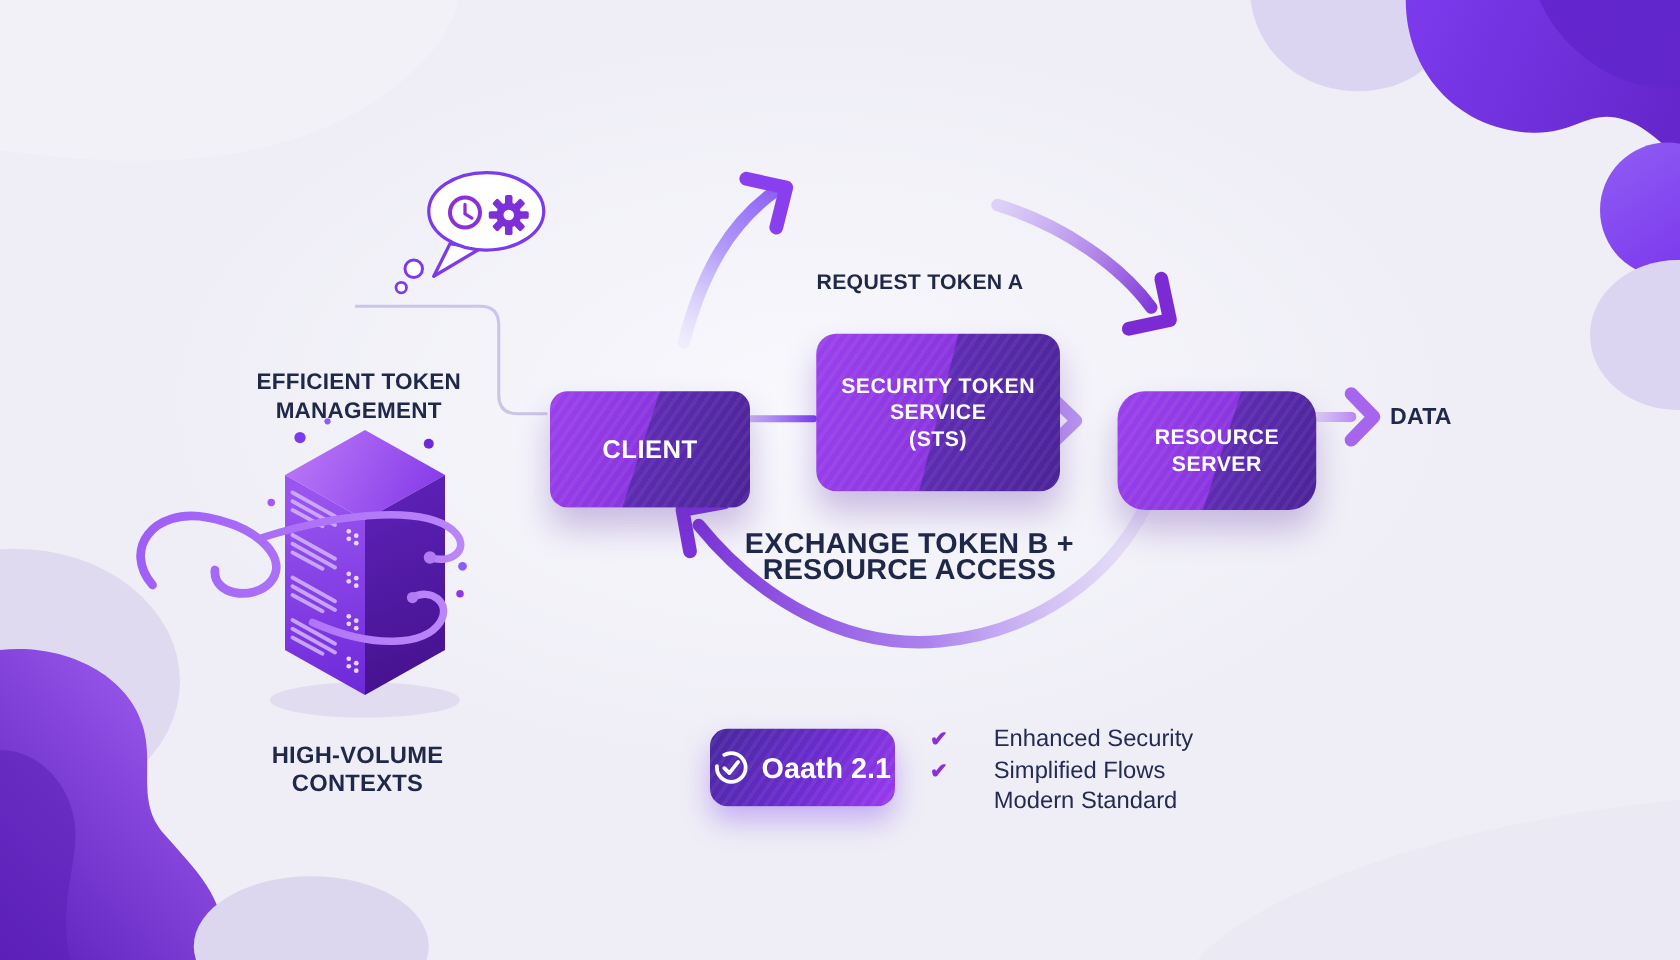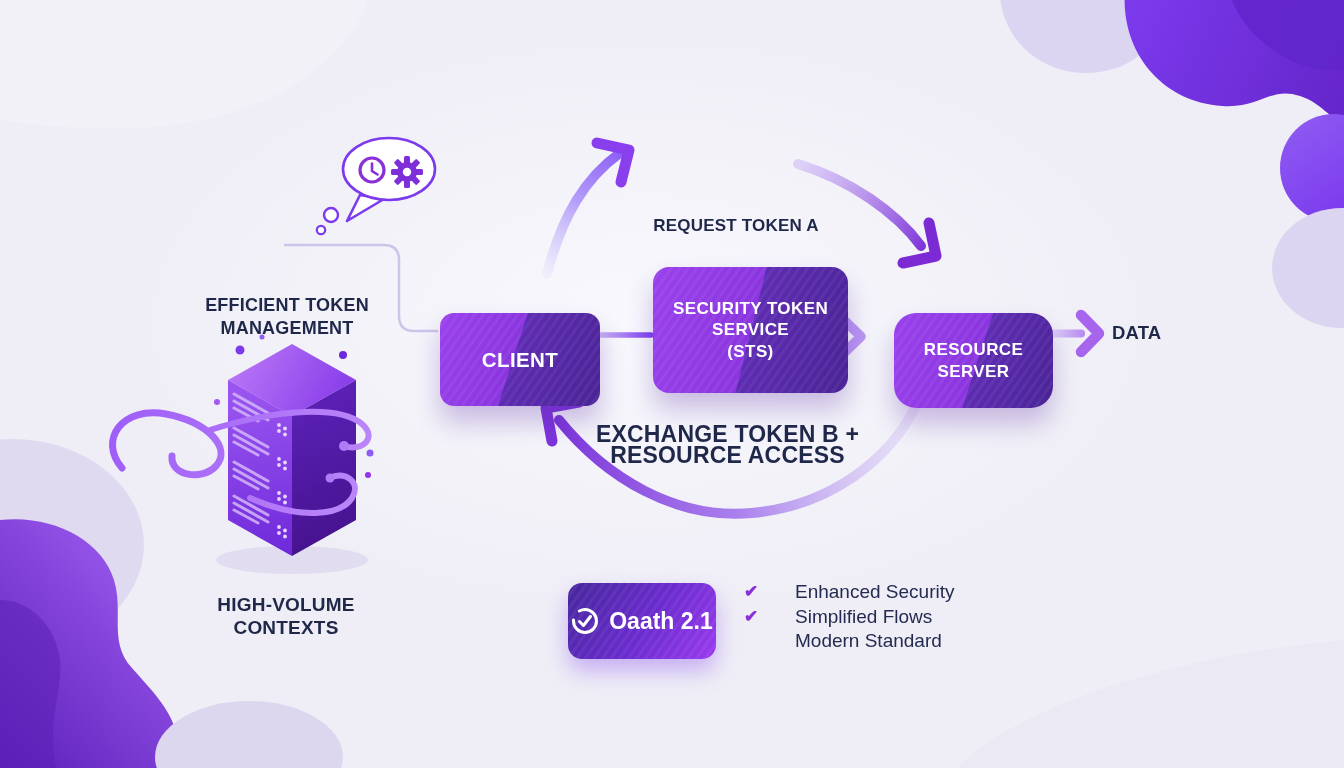--- a/index.html
+++ b/index.html
@@ -36,7 +36,7 @@
     background:linear-gradient(108deg,#9a41ec 0%,#8a35df 52%,#5e2cb2 52.5%,#4a2396 100%);margin-top:25px;}
 
   .badge{
-    position:absolute;left:568px;top:583px;width:148px;height:76px;border-radius:14px;
+    position:absolute;left:568px;top:583px;width:148px;height:62px;border-radius:14px;
     display:flex;align-items:center;justify-content:center;gap:10px;color:#fff;
     background:linear-gradient(125deg,#46279c 0%,#6c2cd0 55%,#9b3bf0 100%);
     box-shadow:0 12px 22px rgba(124,58,237,.35);

